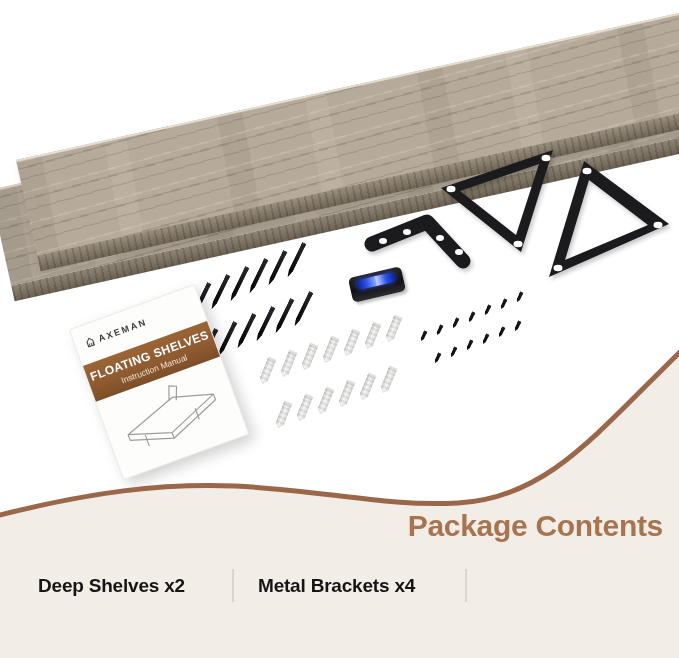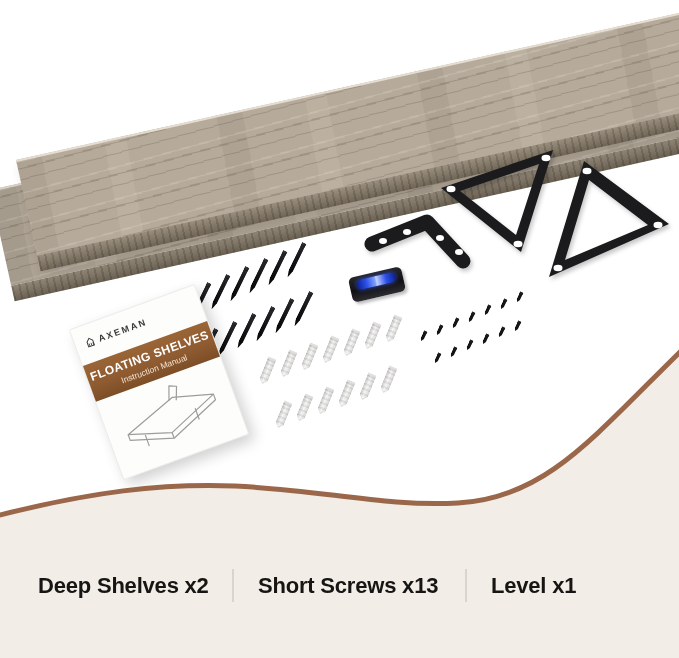--- a/index.html
+++ b/index.html
@@ -227,6 +227,7 @@
     <path class="wave-line" d="M-4,516 C90,492 162,483 235,486 C322,490 386,507 458,503 C546,498 592,438 682,350"></path>
   </svg>
 
+  <div class="panel-heading">Package Contents</div>
 
   <div class="contents">
     <div class="col">

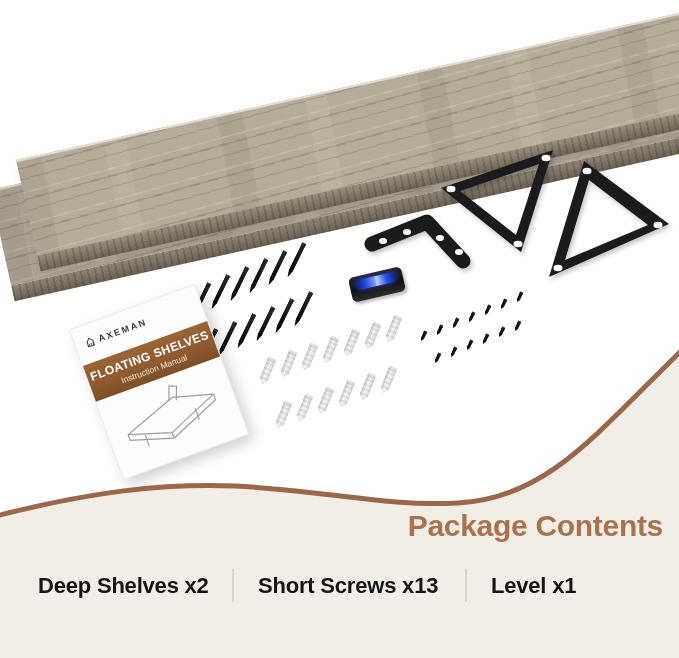--- a/index.html
+++ b/index.html
@@ -113,7 +113,7 @@
   .contents .col:nth-child(2){width:207px;}
   .contents .col:nth-child(3){width:175px;}
   .contents .item{
-    font-size:22px;line-height:33px;color:#161513;font-weight:bold;
+    font-size:19px;line-height:33px;color:#161513;font-weight:bold;
     letter-spacing:-.2px;white-space:nowrap;
   }
 </style>

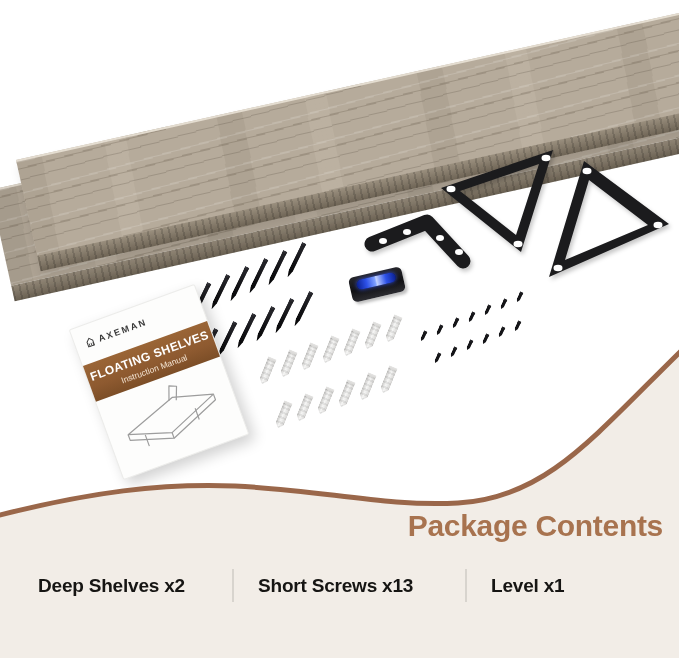--- a/index.html
+++ b/index.html
@@ -234,6 +234,7 @@
       <div class="item">Deep Shelves x2</div>
     </div>
     <div class="col">
+      <div class="item">Metal Brackets x4</div>
       <div class="item">Short Screws x13</div>
     </div>
     <div class="col">

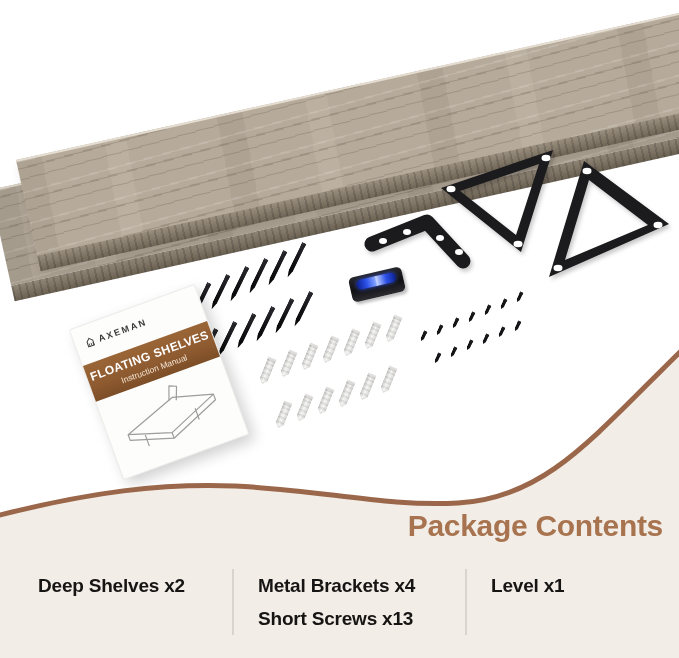--- a/index.html
+++ b/index.html
@@ -238,7 +238,6 @@
       <div class="item">Short Screws x13</div>
     </div>
     <div class="col">
-      <div class="item">Level x1</div>
     </div>
   </div>
 

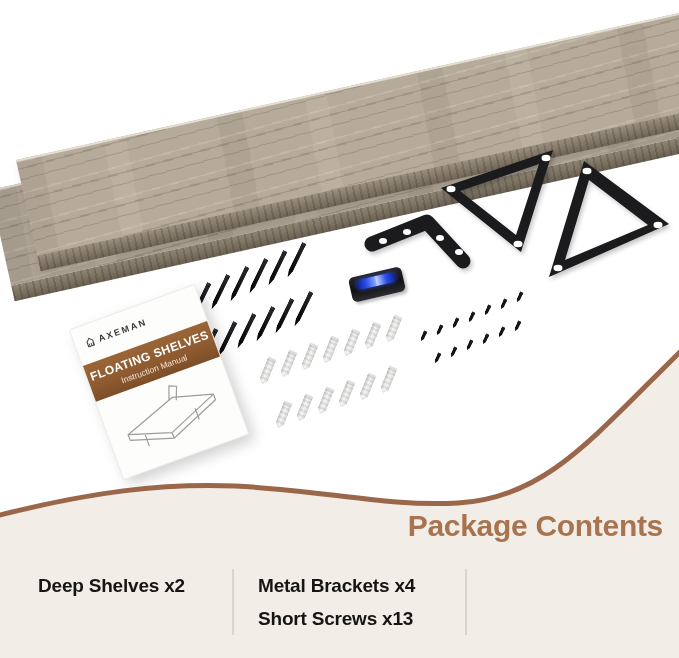--- a/index.html
+++ b/index.html
@@ -235,7 +235,6 @@
     </div>
     <div class="col">
       <div class="item">Metal Brackets x4</div>
-      <div class="item">Short Screws x13</div>
     </div>
     <div class="col">
     </div>

